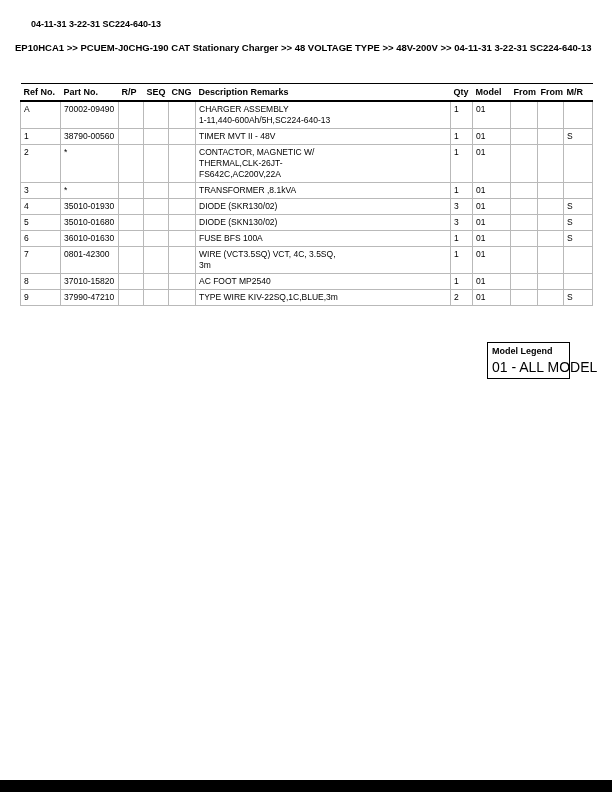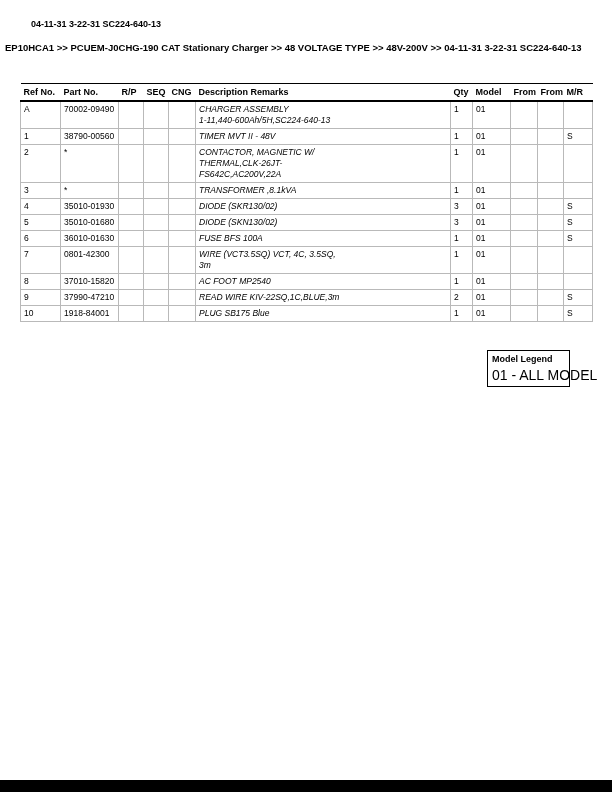--- a/index.html
+++ b/index.html
@@ -16,7 +16,7 @@
     font-size: 9px; font-weight: bold; white-space: nowrap; padding-left: 11px;
   }
   .breadcrumb {
-    position: absolute; left: 5px; top: 42px;
+    position: absolute; left: 15px; top: 42px;
     font-size: 9.5px; font-weight: bold; white-space: nowrap;
   }
   table.parts-table {

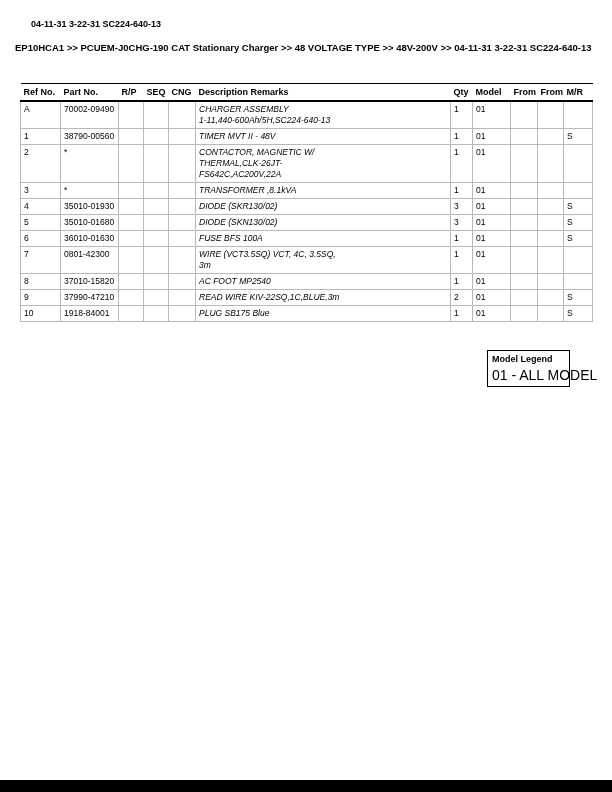--- a/index.html
+++ b/index.html
@@ -42,7 +42,7 @@
     border: 1px solid #b9b9b9;
     overflow: hidden;
   }
-  table.parts-table td.c5 { white-space: pre-line; font-style: italic; }
+  table.parts-table td.c5 { white-space: pre-line; }
   table.parts-table td:not(.c5) { white-space: nowrap; }
   .c0 { width: 40px; }
   .c1 { width: 58px; }

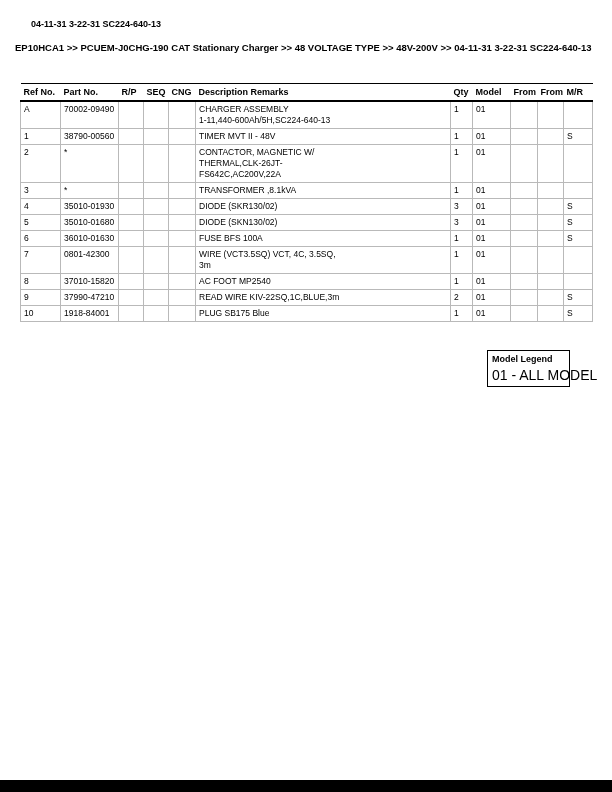--- a/index.html
+++ b/index.html
@@ -228,7 +228,7 @@
         <td class="c2">&nbsp;</td>
         <td class="c3">&nbsp;</td>
         <td class="c4">&nbsp;</td>
-        <td class="c5">READ WIRE KIV-22SQ,1C,BLUE,3m</td>
+        <td class="c5">TYPE WIRE KIV-22SQ,1C,BLUE,3m</td>
         <td class="c6">2</td>
         <td class="c7">01</td>
         <td class="c8">&nbsp;</td>

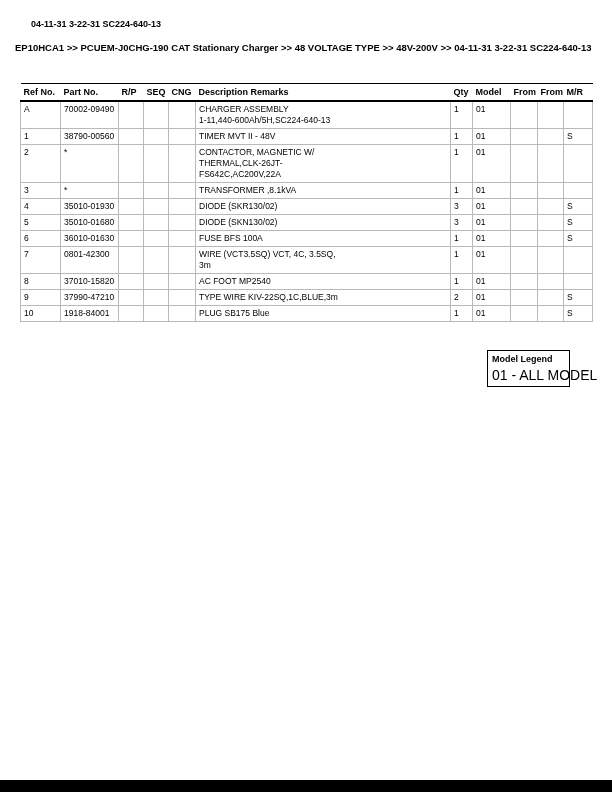--- a/index.html
+++ b/index.html
@@ -235,19 +235,6 @@
         <td class="c9">&nbsp;</td>
         <td class="c10">S</td>
       </tr>
-      <tr>
-        <td class="c0">10</td>
-        <td class="c1">1918-84001</td>
-        <td class="c2">&nbsp;</td>
-        <td class="c3">&nbsp;</td>
-        <td class="c4">&nbsp;</td>
-        <td class="c5">PLUG SB175 Blue</td>
-        <td class="c6">1</td>
-        <td class="c7">01</td>
-        <td class="c8">&nbsp;</td>
-        <td class="c9">&nbsp;</td>
-        <td class="c10">S</td>
-      </tr>
     </tbody>
 </table>
 

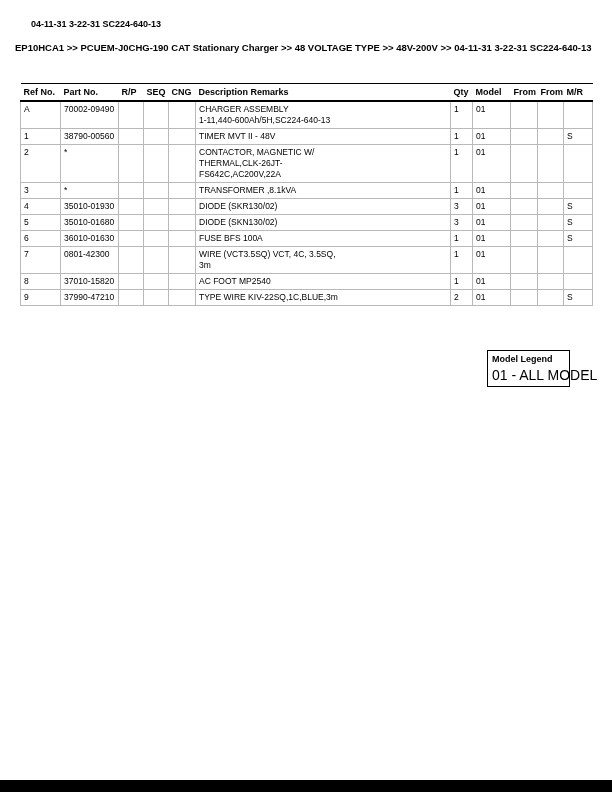--- a/index.html
+++ b/index.html
@@ -60,7 +60,6 @@
     width: 83px;
     border: 1px solid #000;
     background: #fff;
-    margin-top: 8px;
   }
   .legend-title {
     font-size: 9px; font-weight: bold;

